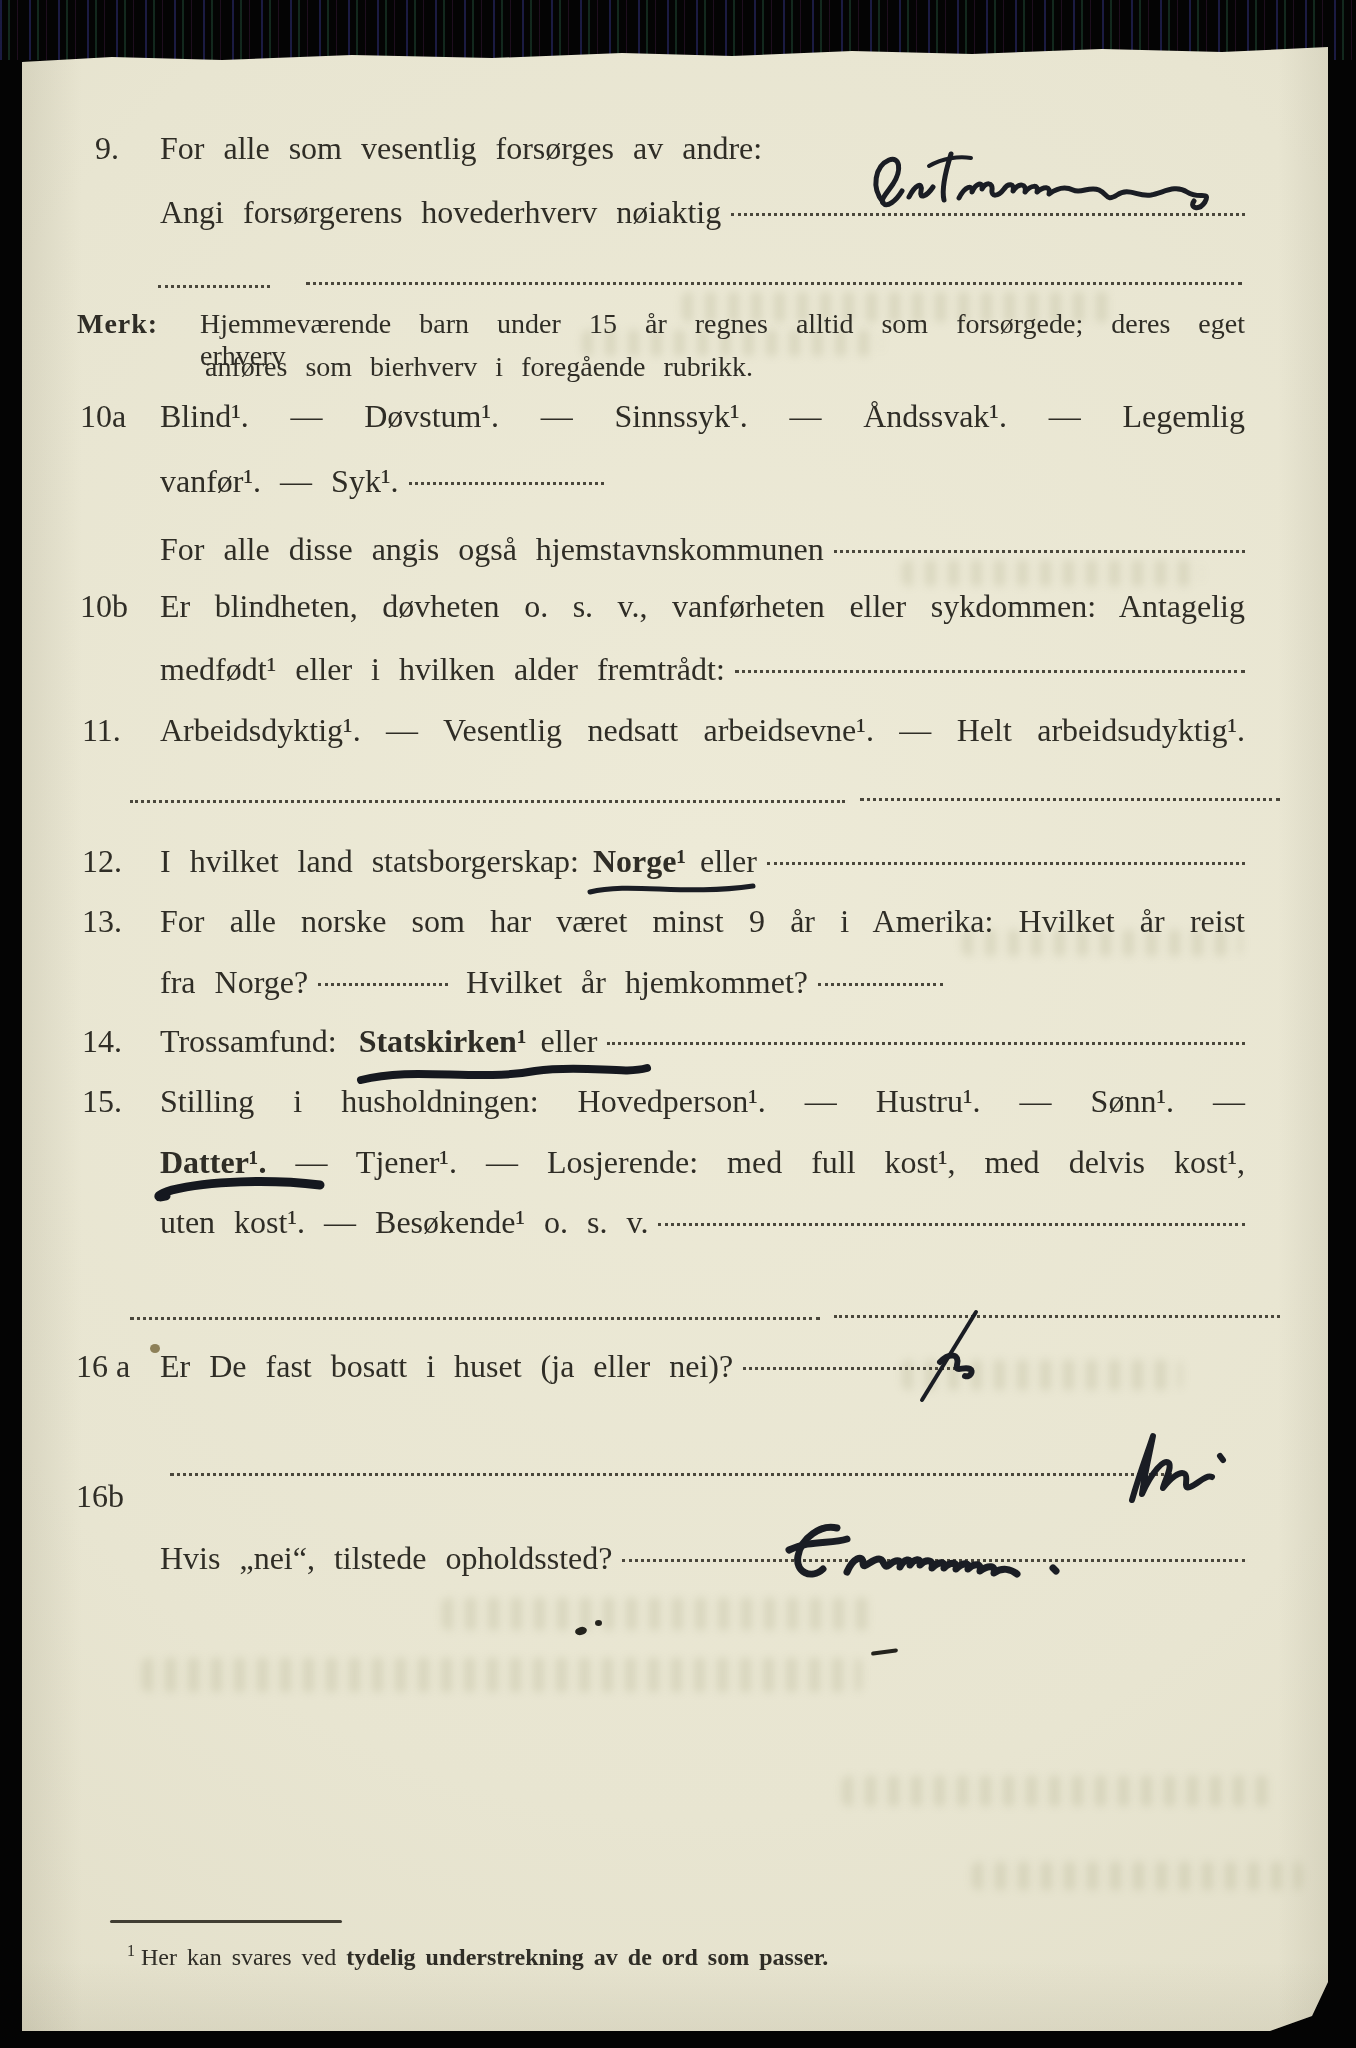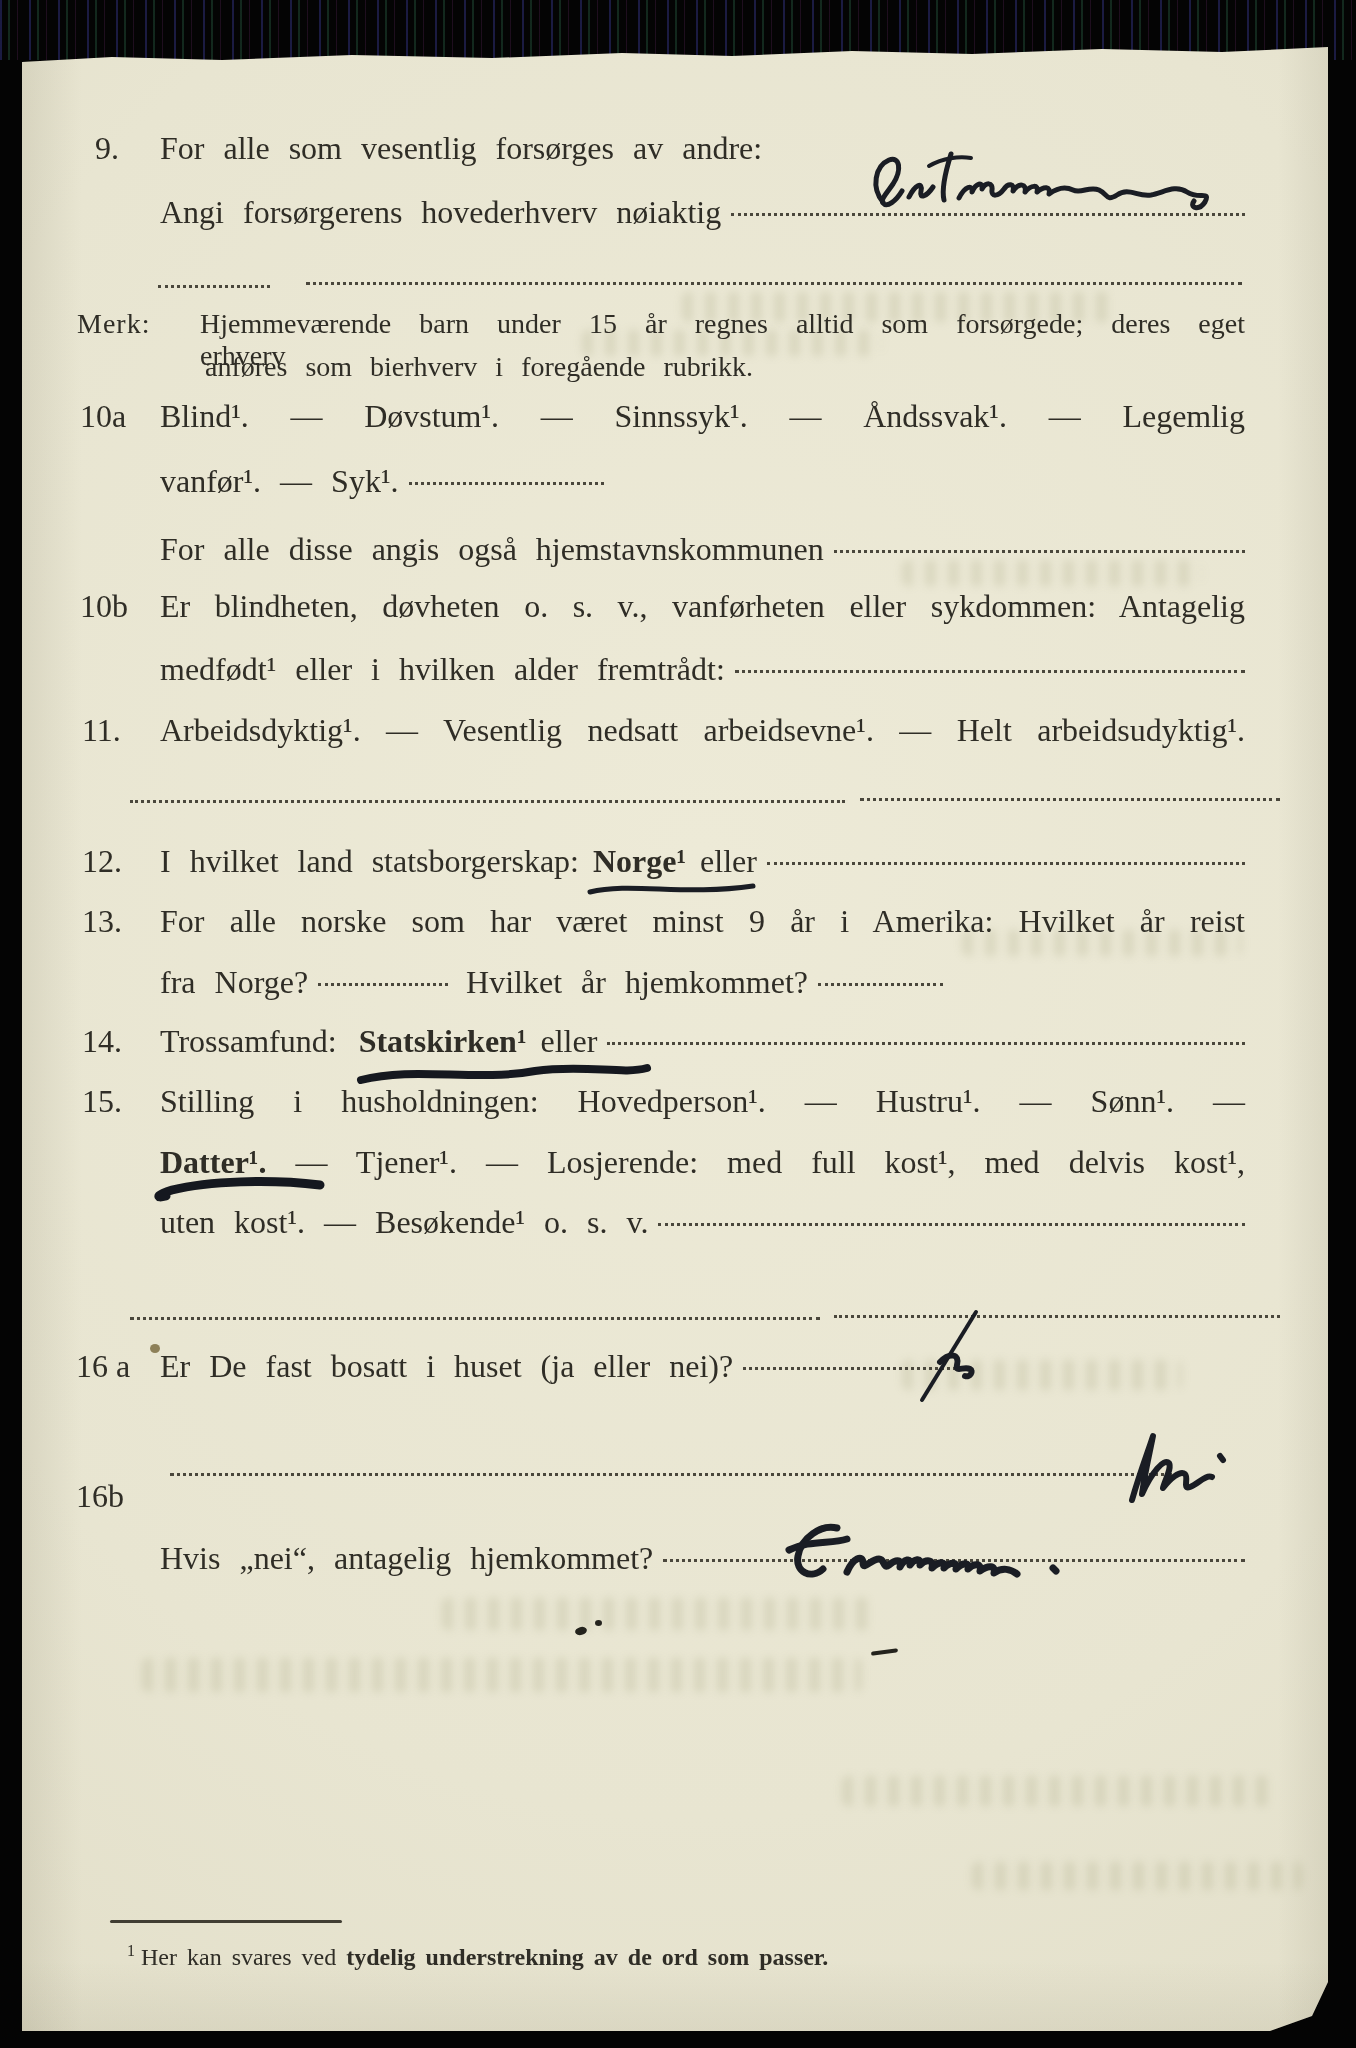--- a/index.html
+++ b/index.html
@@ -40,7 +40,7 @@
   .leader.fixed{flex:0 0 auto;}
   .sep{position:absolute;border-bottom:3px dotted #4a473c;height:2px;}
   .merk{font-size:28px;}
-  .merklabel{font-weight:normal;letter-spacing:1px;}
+  .merklabel{font-weight:bold;letter-spacing:1px;}
   .gap{width:14px;}
   .ulwrap{position:relative;display:inline-block;font-weight:bold;}
   .ulwrap svg{position:absolute;overflow:visible;}

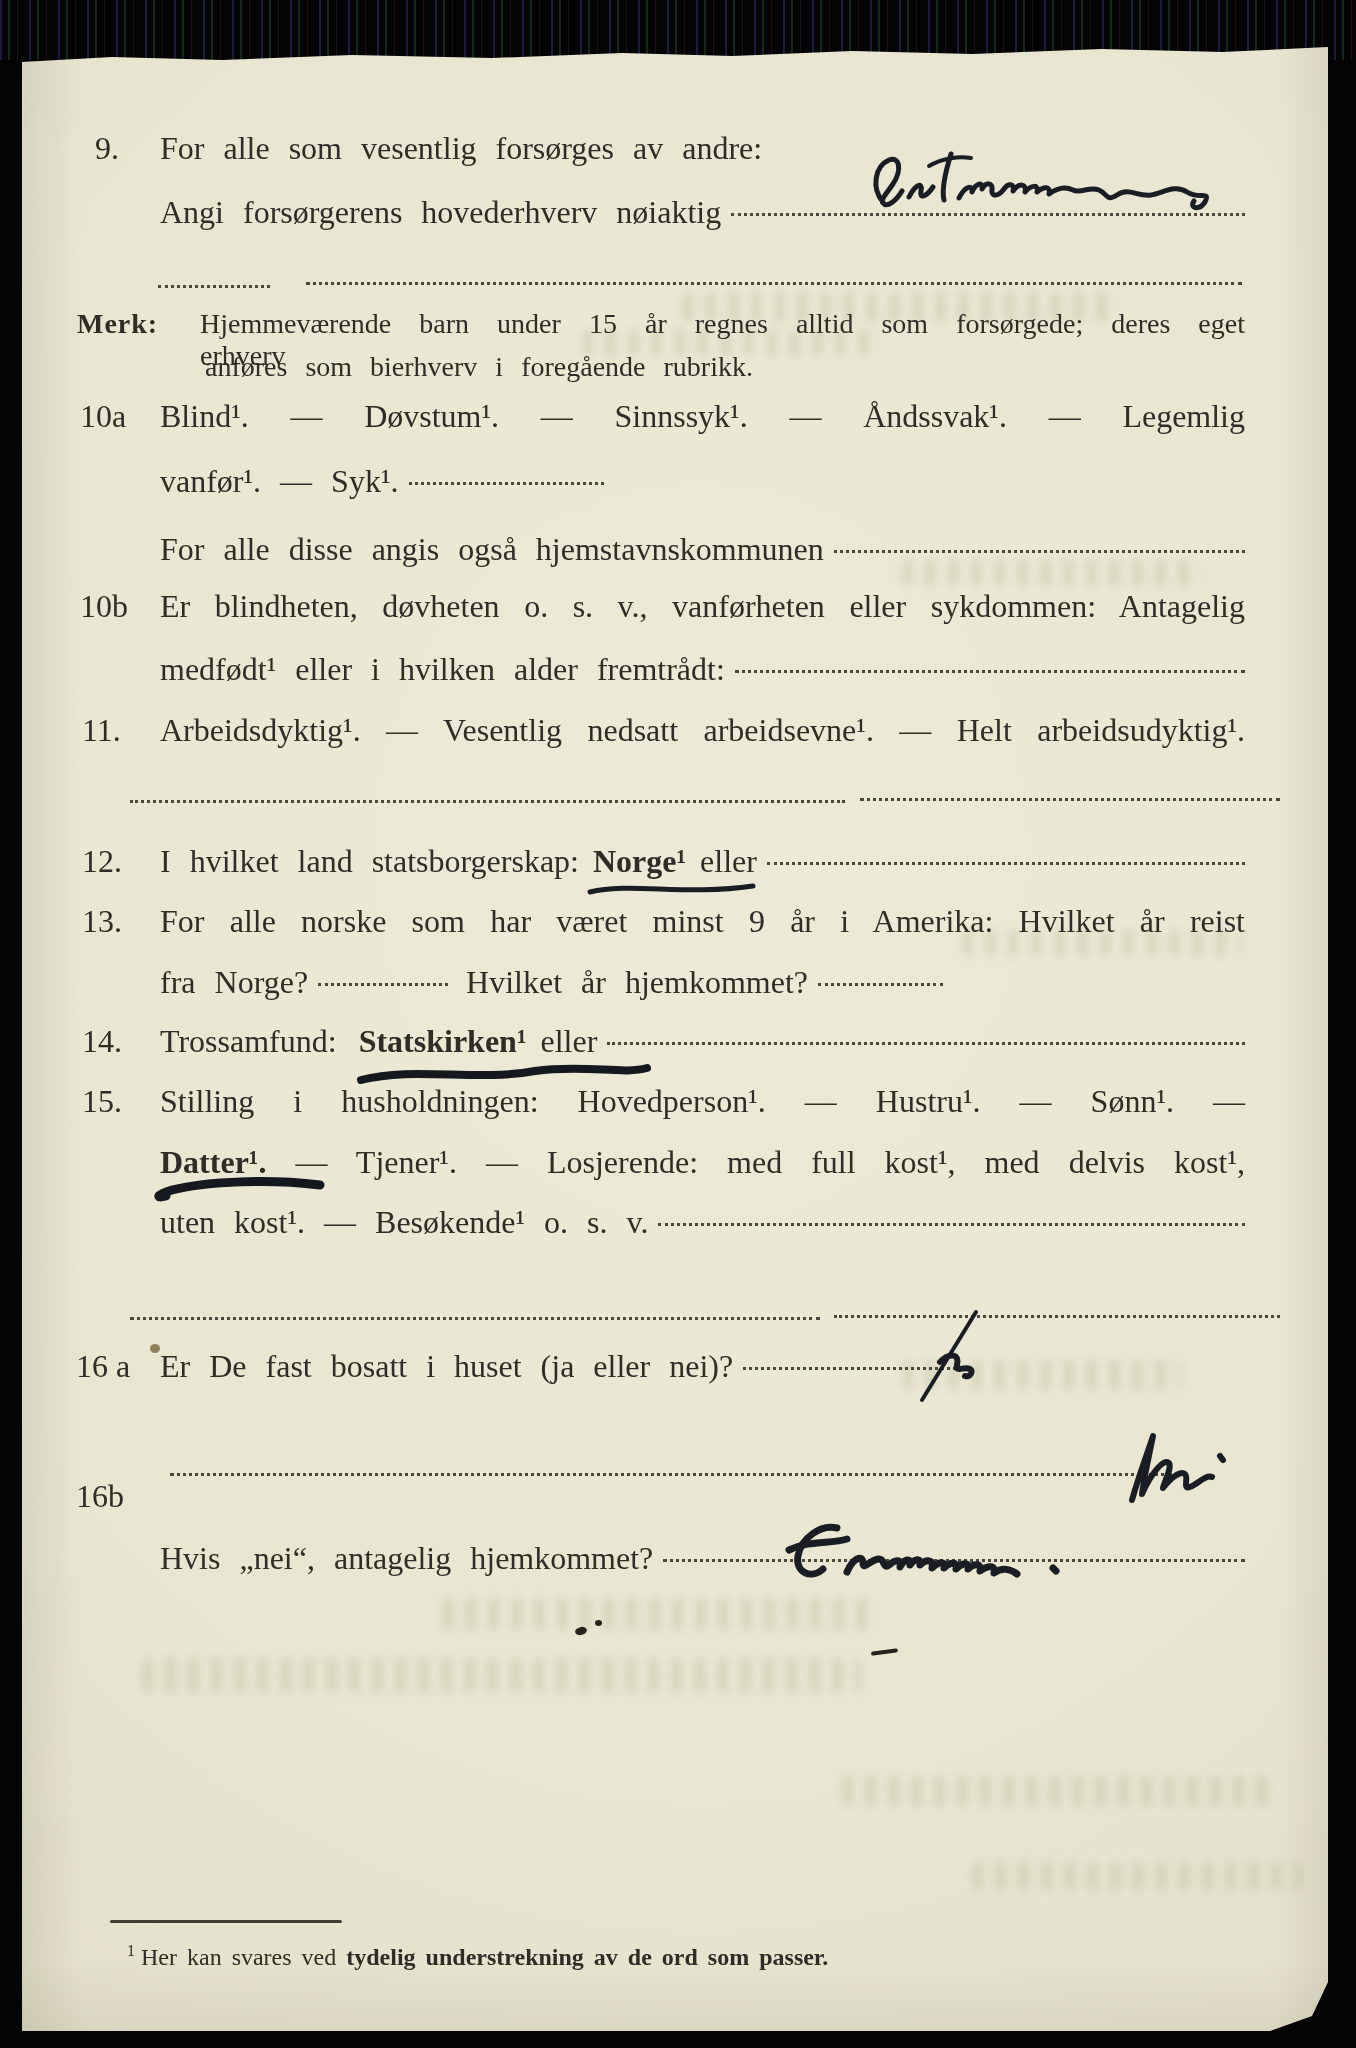--- a/index.html
+++ b/index.html
@@ -200,7 +200,7 @@
     <path stroke-width="6" d="M100,28 l3,4"></path>
   </svg>
   <div class="row" style="top:1540px">
-    <span>Hvis „nei“, antagelig hjemkommet?</span>
+    <span>Hvis „nei“, tilstede opholdssted?</span>
     <span class="leader"></span>
   </div>
   <svg class="hw" style="left:763px;top:1516px" width="350" height="90" viewBox="0 0 350 90" role="img" aria-label="Hamar">

